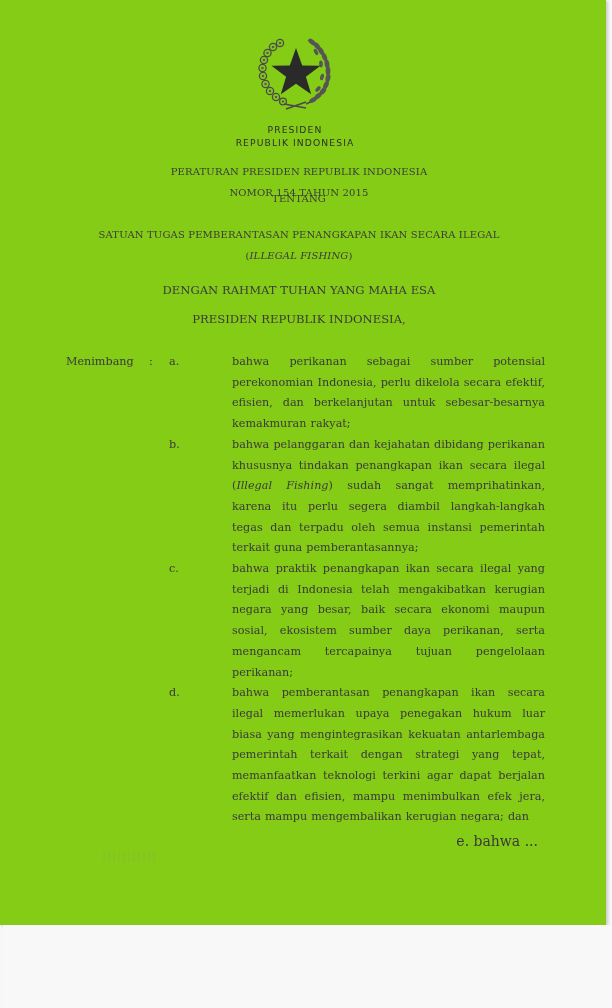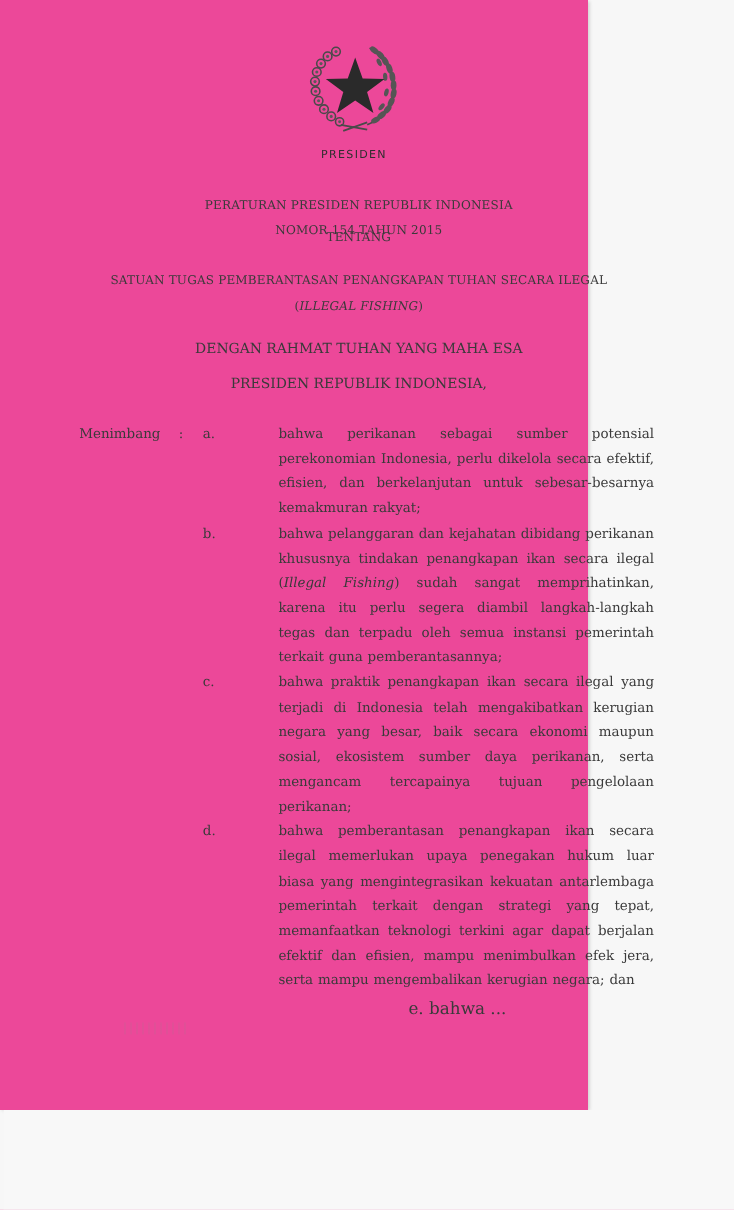--- a/index.html
+++ b/index.html
@@ -19,9 +19,9 @@
     position: absolute;
     left: 0;
     top: 0;
-    width: 490px;
+    width: 606px;
     height: 925px;
-    background: #ec4899;
+    background: #84cc16;
     box-shadow: 2px 1px 3px rgba(0,0,0,0.18);
   }
   .below-sheet {

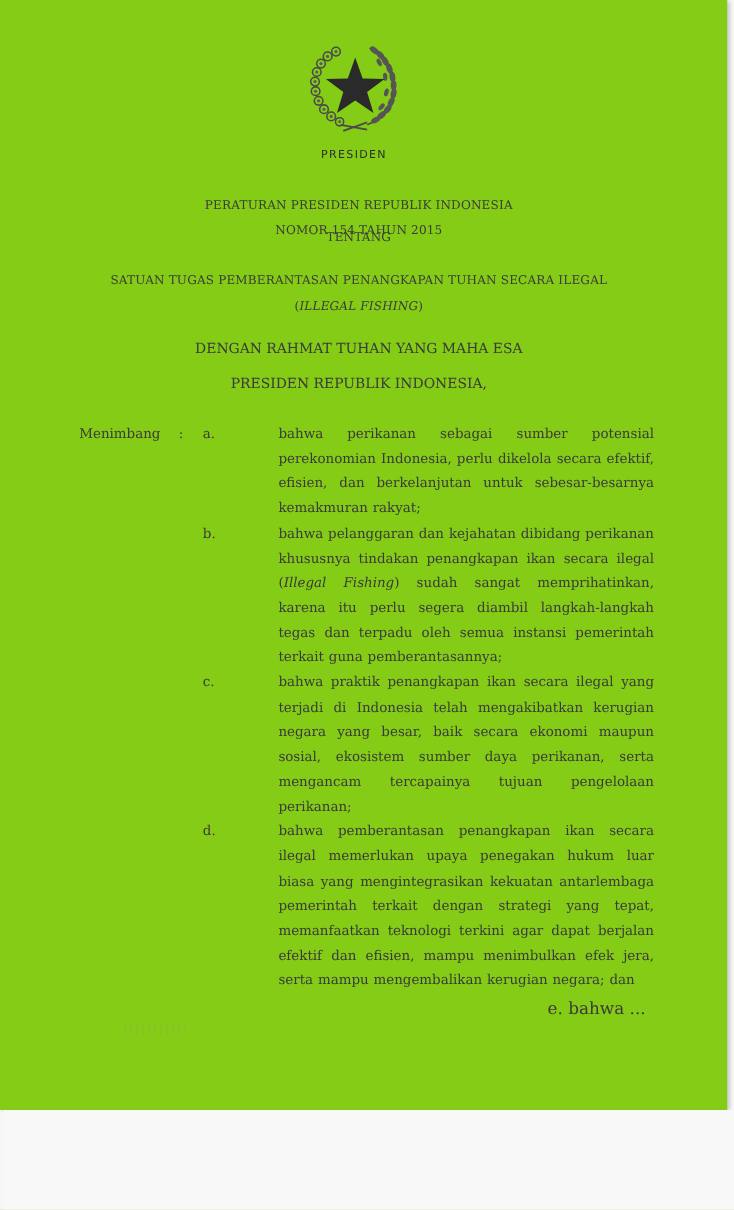--- a/index.html
+++ b/index.html
@@ -183,6 +183,7 @@
   </svg>
 
   <div class="header-label" style="top:124px;">PRESIDEN</div>
+  <div class="header-label" style="top:137px;">REPUBLIK INDONESIA</div>
 
   <div class="title-line" style="top:166px;">PERATURAN PRESIDEN REPUBLIK INDONESIA</div>
   <div class="title-line" style="top:187px;">NOMOR 154 TAHUN 2015</div>

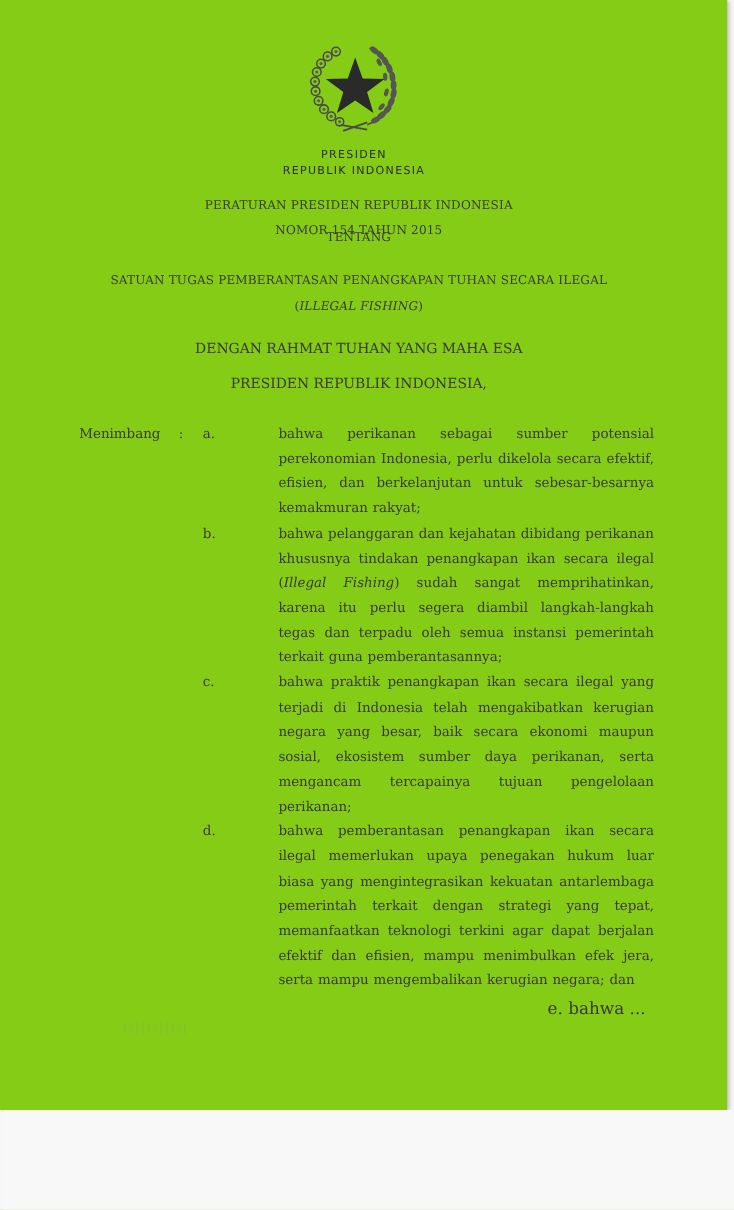--- a/index.html
+++ b/index.html
@@ -188,7 +188,7 @@
   <div class="title-line" style="top:166px;">PERATURAN PRESIDEN REPUBLIK INDONESIA</div>
   <div class="title-line" style="top:187px;">NOMOR 154 TAHUN 2015</div>
   <div class="title-line" style="top:193px;">TENTANG</div>
-  <div class="title-line" style="top:229px;">SATUAN TUGAS PEMBERANTASAN PENANGKAPAN TUHAN SECARA ILEGAL</div>
+  <div class="title-line" style="top:229px;">SATUAN TUGAS PEMBERANTASAN PENANGKAPAN IKAN SECARA ILEGAL</div>
   <div class="title-line" style="top:250px;"><span>(</span><span class="italic-span" style="font-style:italic;">ILLEGAL FISHING</span><span>)</span></div>
 
   <div class="opening-line" style="top:283px;">DENGAN RAHMAT TUHAN YANG MAHA ESA</div>

